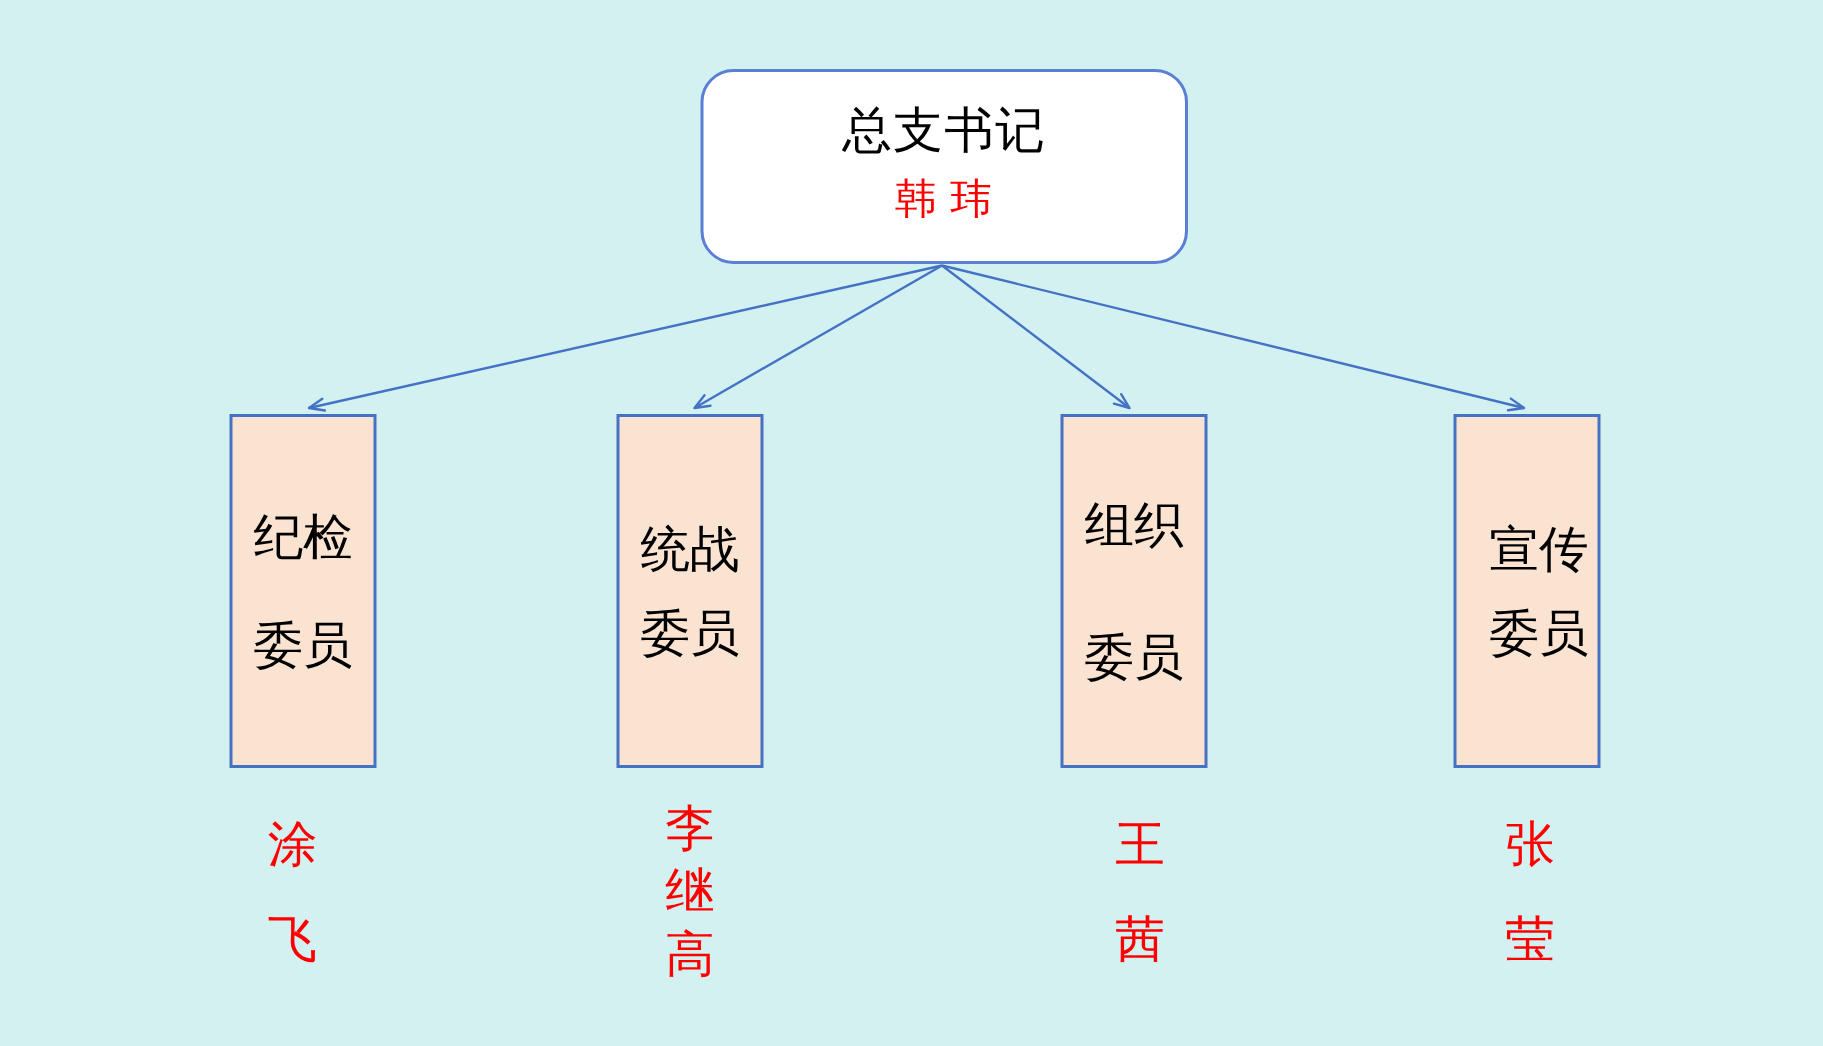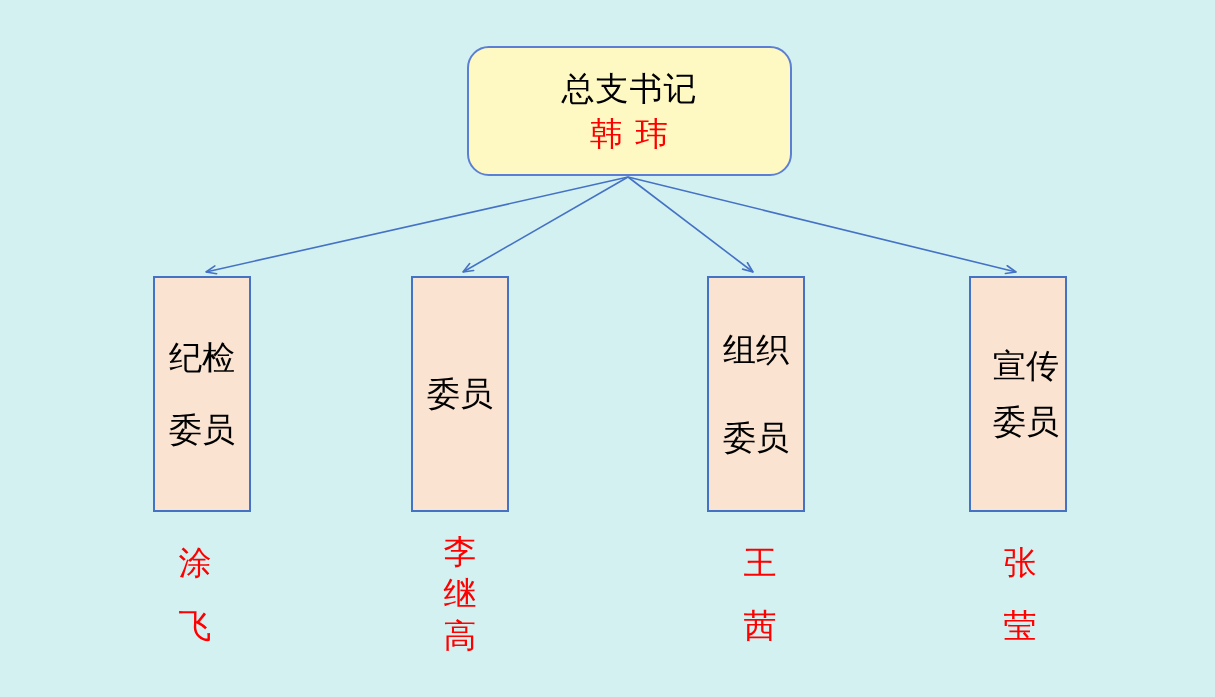--- a/index.html
+++ b/index.html
@@ -36,7 +36,7 @@
     width: 325px;
     height: 130px;
     box-sizing: border-box;
-    background: #fef9c3;
+    background: #ffffff;
     border: 2px solid #5b7fd4;
     border-radius: 22px;
     display: flex;
@@ -44,6 +44,7 @@
     align-items: center;
     justify-content: center;
     z-index: 2;
+    font-family: Liberation Serif, serif;
   }
   .root-title {
     font-size: 33px;

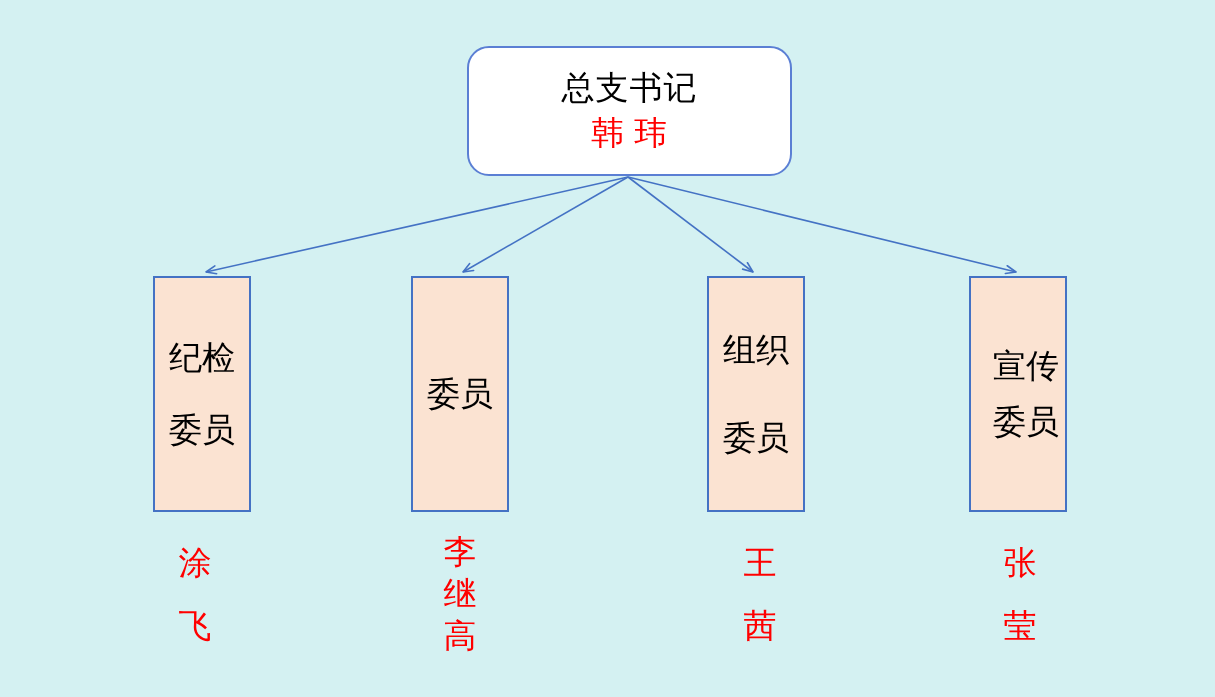--- a/index.html
+++ b/index.html
@@ -54,7 +54,7 @@
     white-space: nowrap;
   }
   .root-name {
-    font-size: 33px;
+    font-size: 28px;
     line-height: 45px;
     color: #ff0000;
     letter-spacing: 1px;

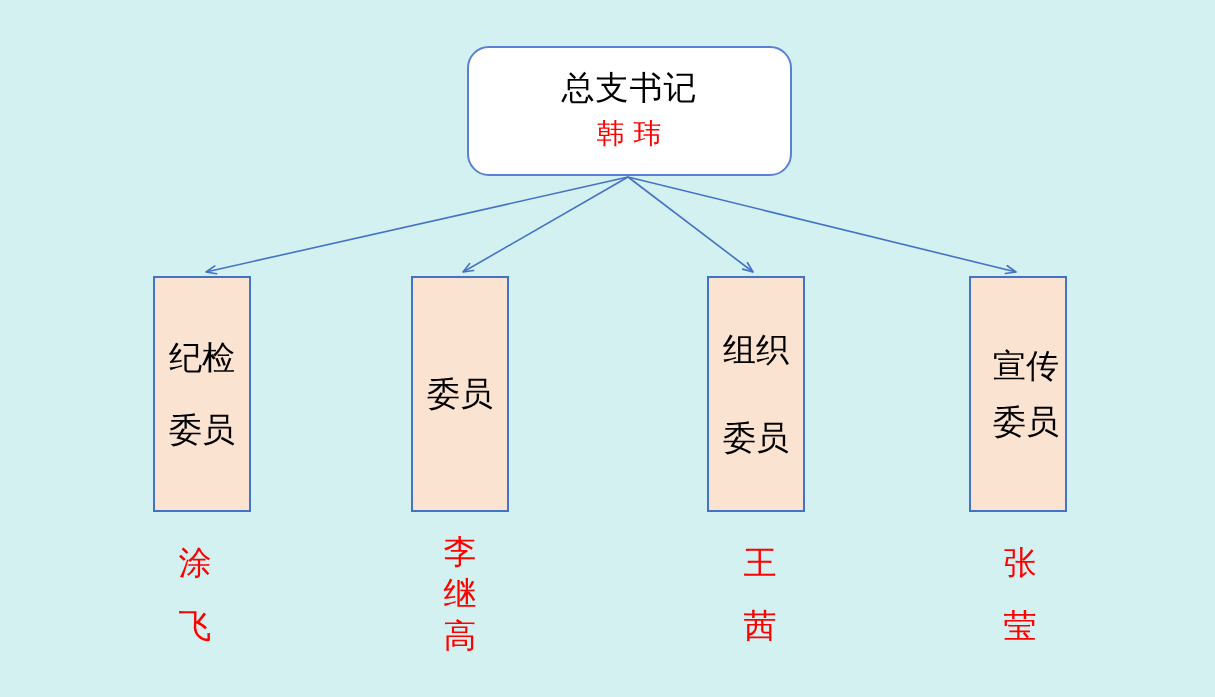--- a/index.html
+++ b/index.html
@@ -142,6 +142,7 @@
   </div>
 
   <div class="child-box box-2">
+    <span class="line1">统战</span>
     <span class="line2">委员</span>
   </div>
   <div class="name-label name-tight name-2">

